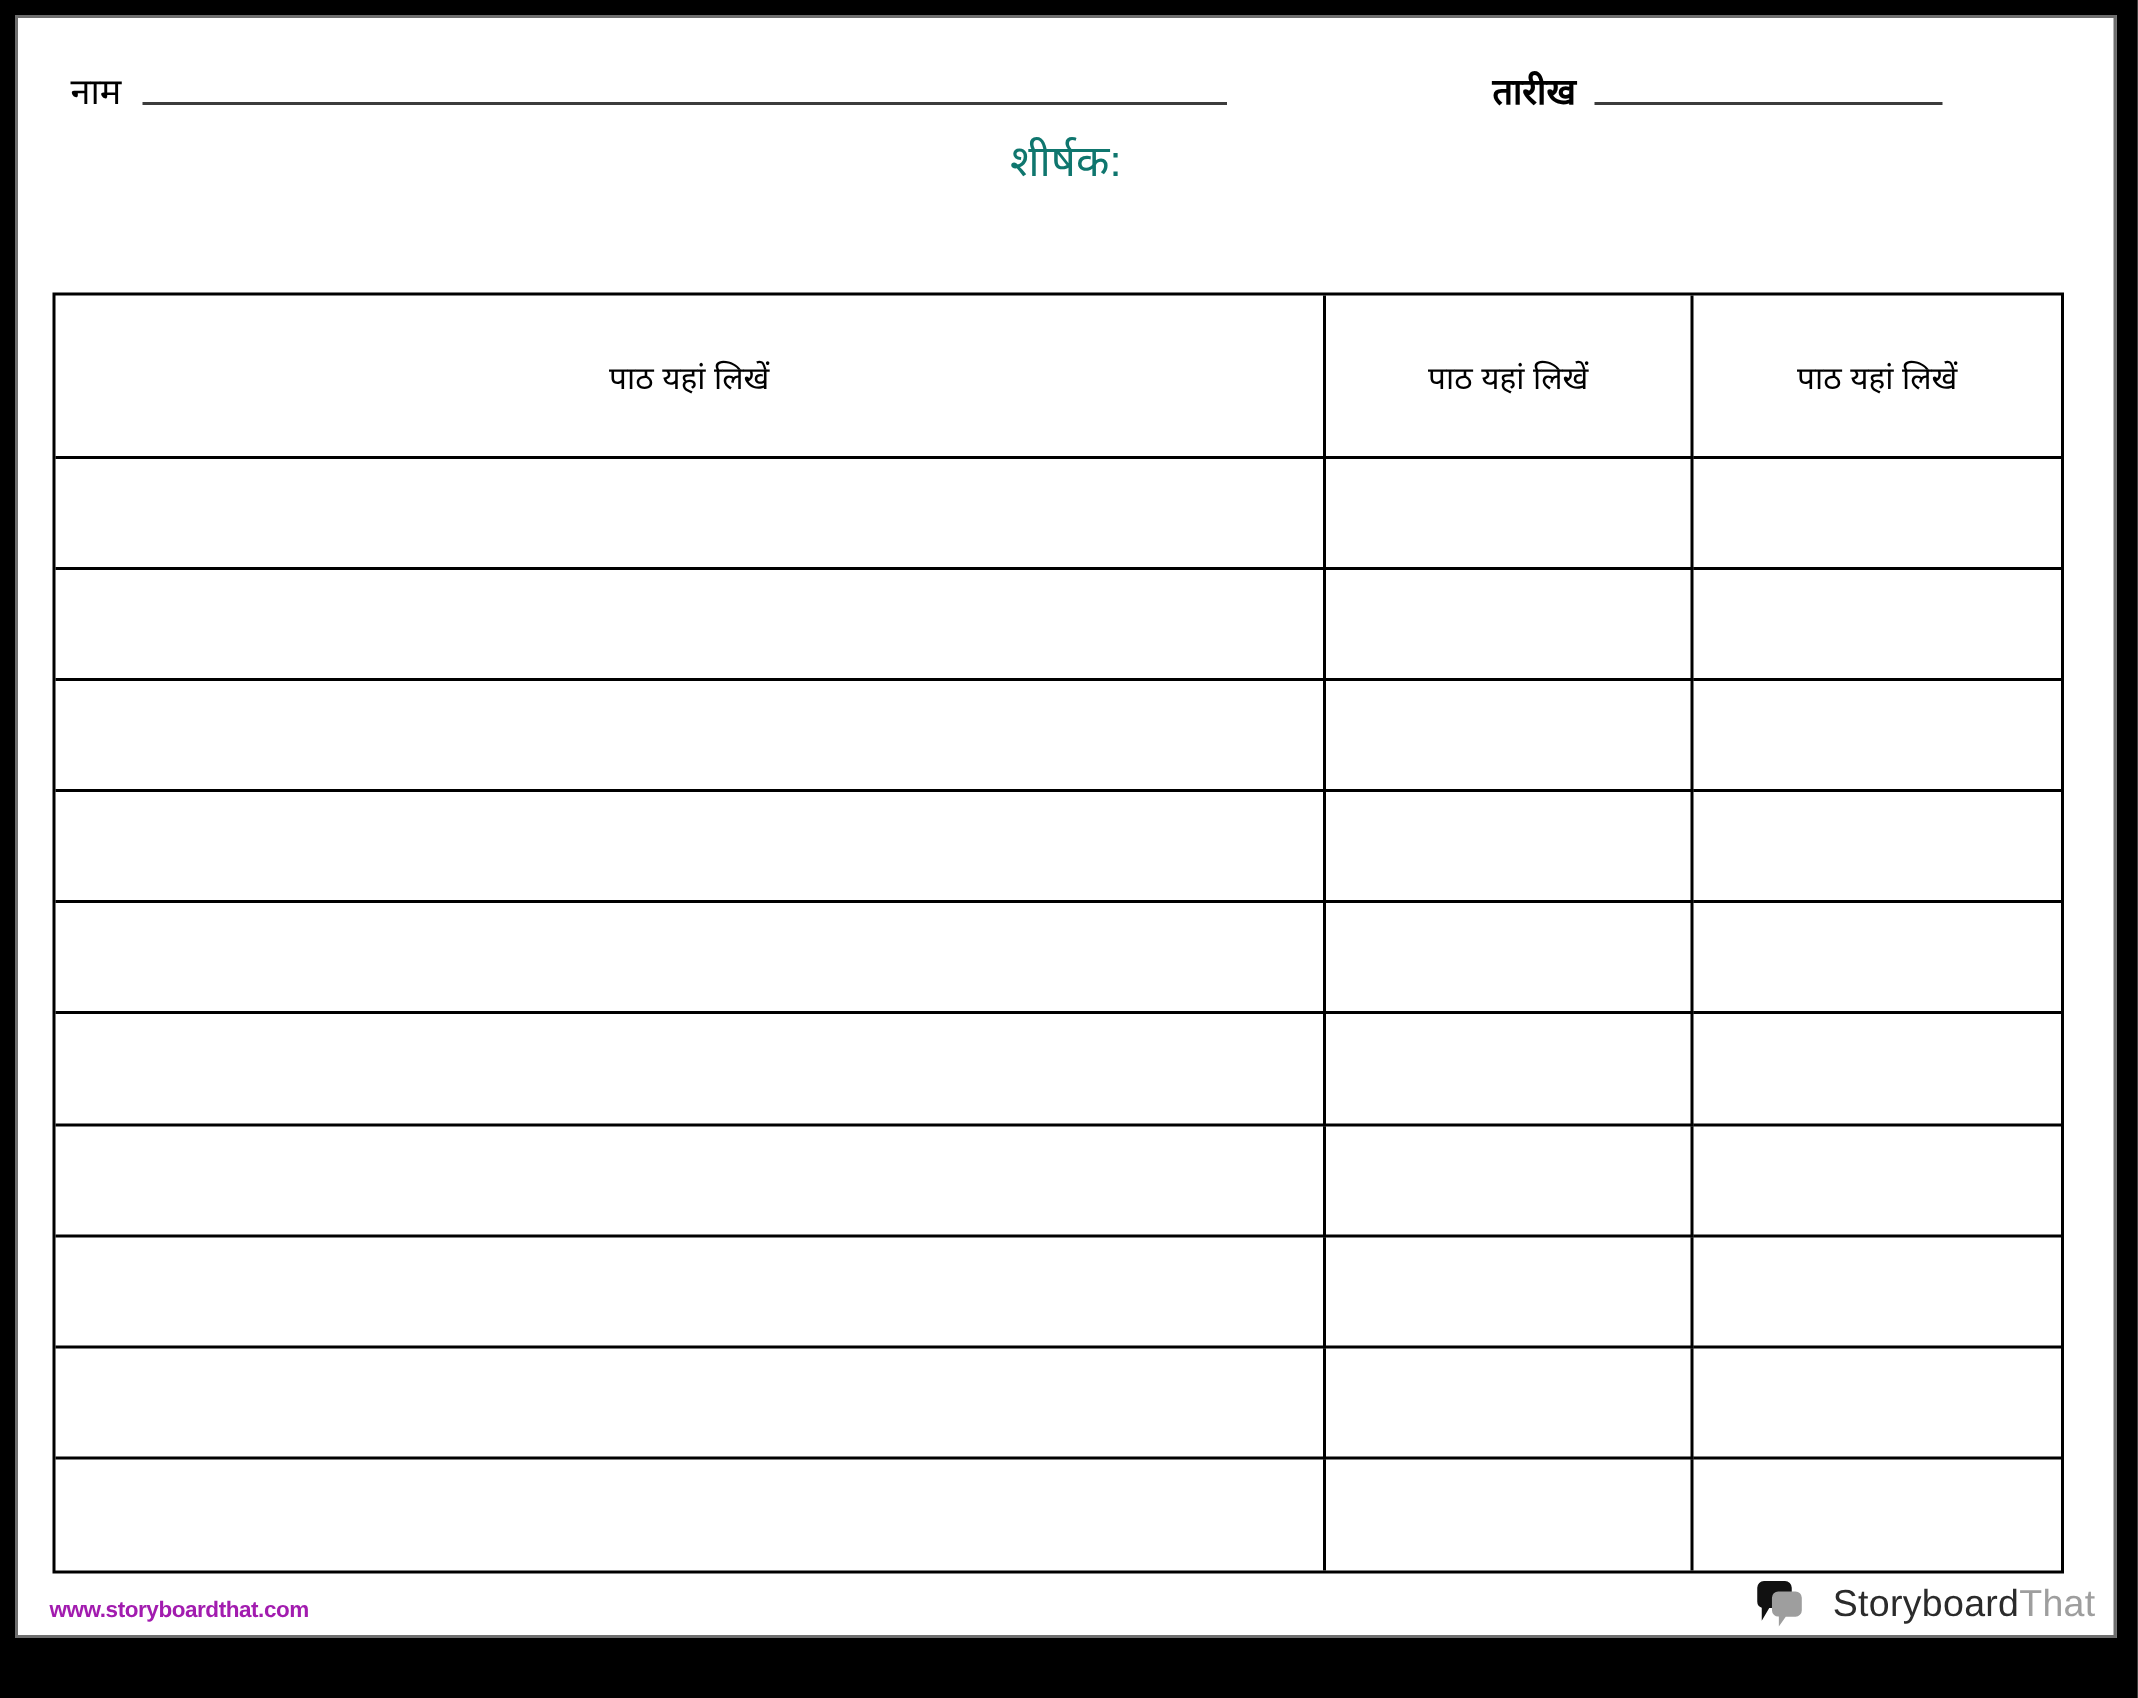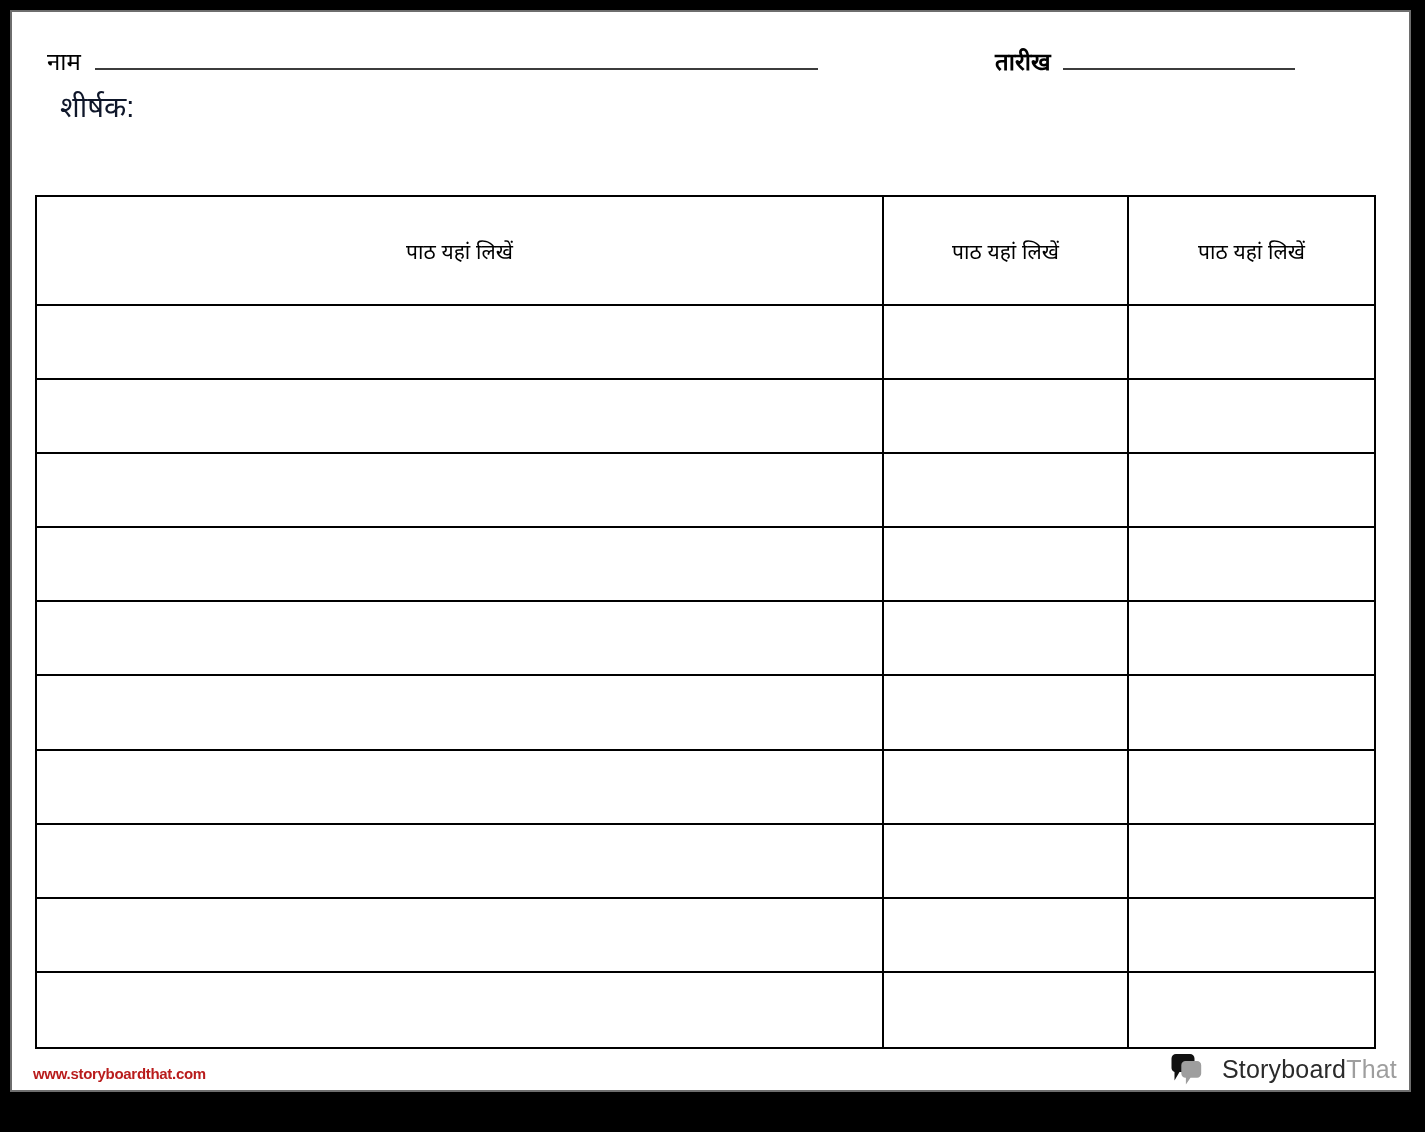--- a/index.html
+++ b/index.html
@@ -44,10 +44,9 @@
     left: 0;
     right: 0;
     top: 74px;
-    text-align: left;
+    text-align: center;
     font-size: 29px;
-    color: #0f172a;
-    margin-left: 48px;
+    color: #0f766e;
   }
   
   .worksheet-table {

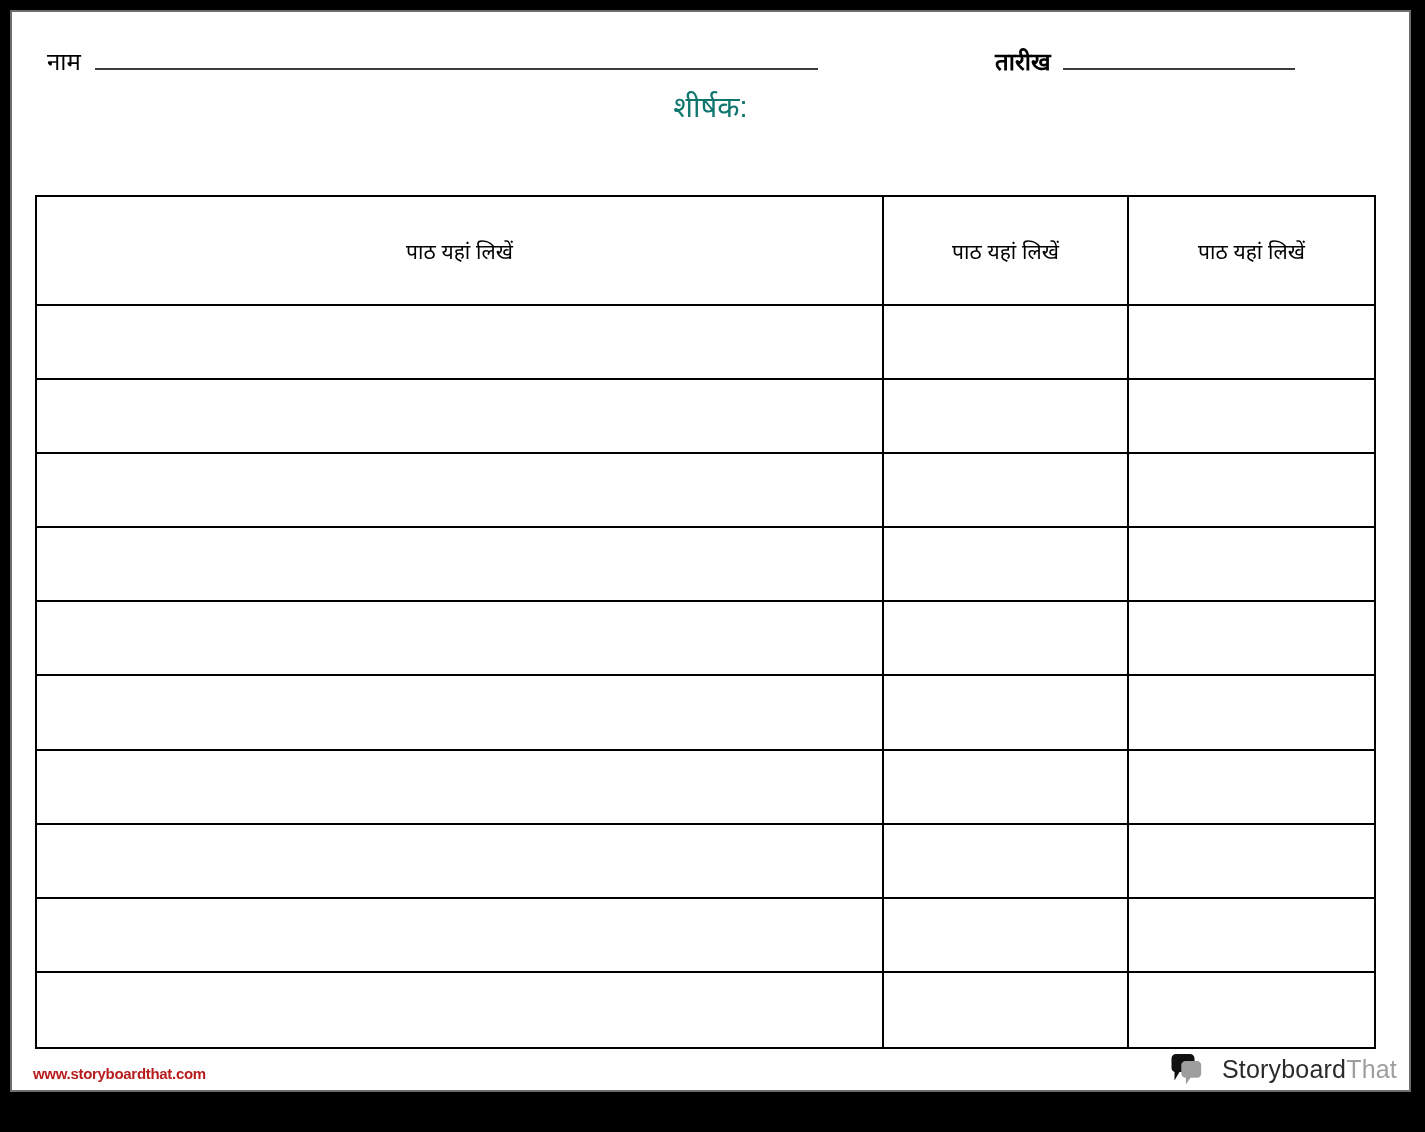--- a/index.html
+++ b/index.html
@@ -84,7 +84,7 @@
     top: 1053px;
     font-size: 15px;
     font-weight: bold;
-    color: #b91c1c;
+    color: #a21caf;
     letter-spacing: -0.3px;
   }
   .logo {

